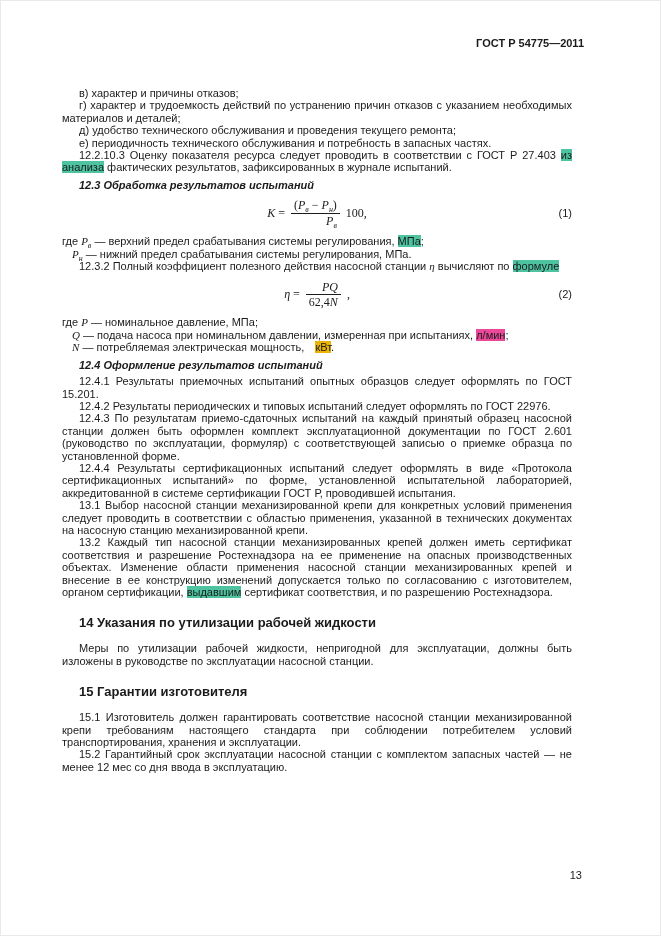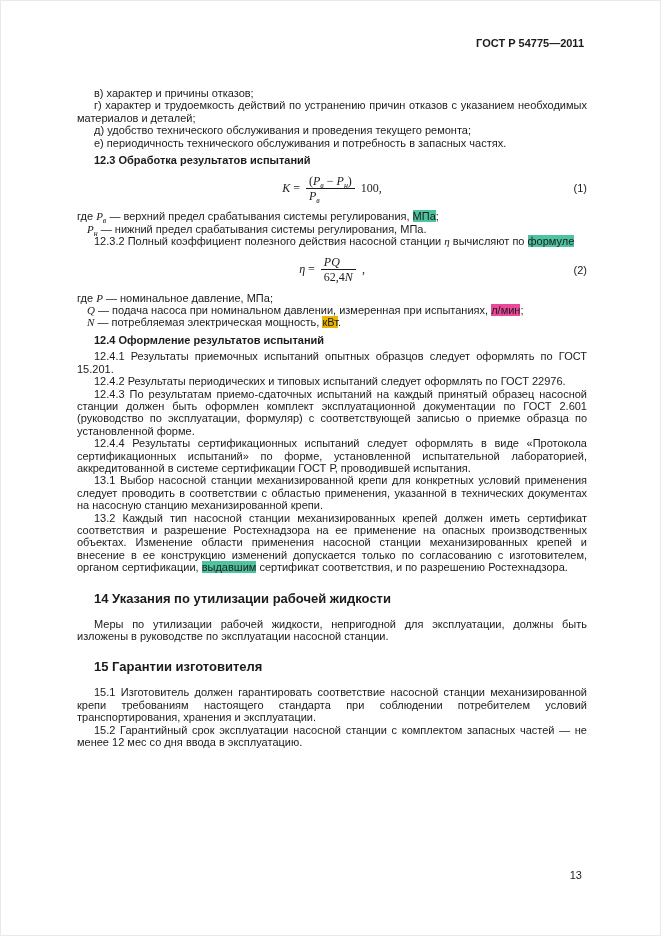--- a/index.html
+++ b/index.html
@@ -11,7 +11,7 @@
     overflow:hidden;
   }
   .doc-header{position:absolute;top:36px;right:76px;font-weight:700;font-size:11px;margin-left:28px;}
-  .content{position:absolute;top:86px;left:76px;width:510px;}
+  .content{position:absolute;top:86px;left:61px;width:510px;}
   .para{margin:0;text-align:justify;text-indent:17px;}
   .where{margin:0;text-align:justify;}
   .where.cont{text-indent:10px;}

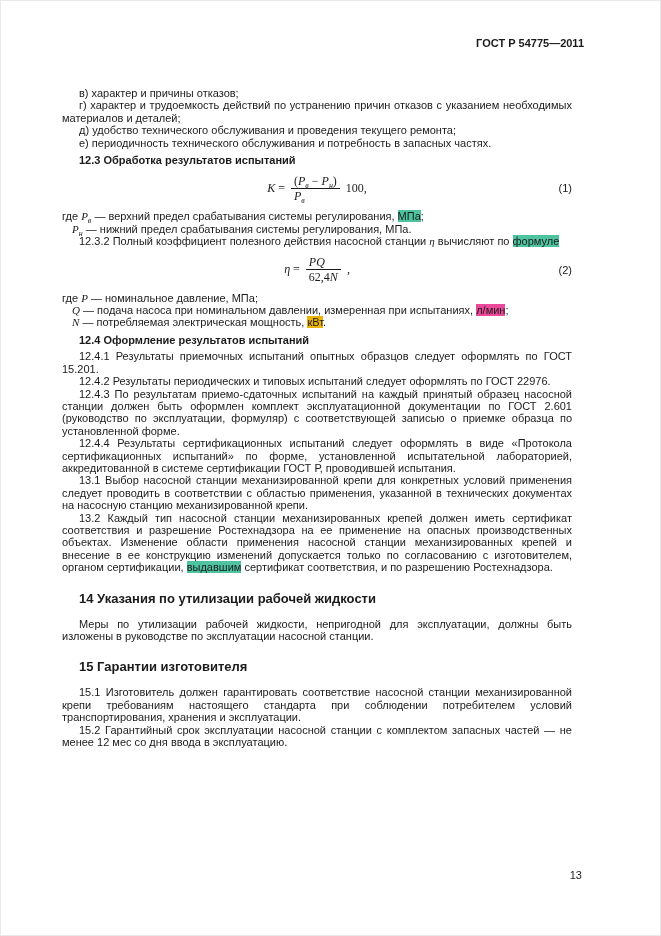--- a/index.html
+++ b/index.html
@@ -41,6 +41,7 @@
     <p class="para"><span>г) характер и трудоемкость действий по устранению причин отказов с указанием необходимых материалов и деталей;</span></p>
     <p class="para"><span>д) удобство технического обслуживания и проведения текущего ремонта;</span></p>
     <p class="para"><span>е) периодичность технического обслуживания и потребность в запасных частях.</span></p>
+    <p class="para"><span>12.2.10.3 Оценку показателя ресурса следует проводить в соответствии с ГОСТ Р 27.403 </span><span class="hl" style="background-color: rgb(78, 195, 160);">из анализа</span><span> фактических результатов, зафиксированных в журнале испытаний.</span></p>
 
     <p class="h-sub">12.3 Обработка результатов испытаний</p>
 

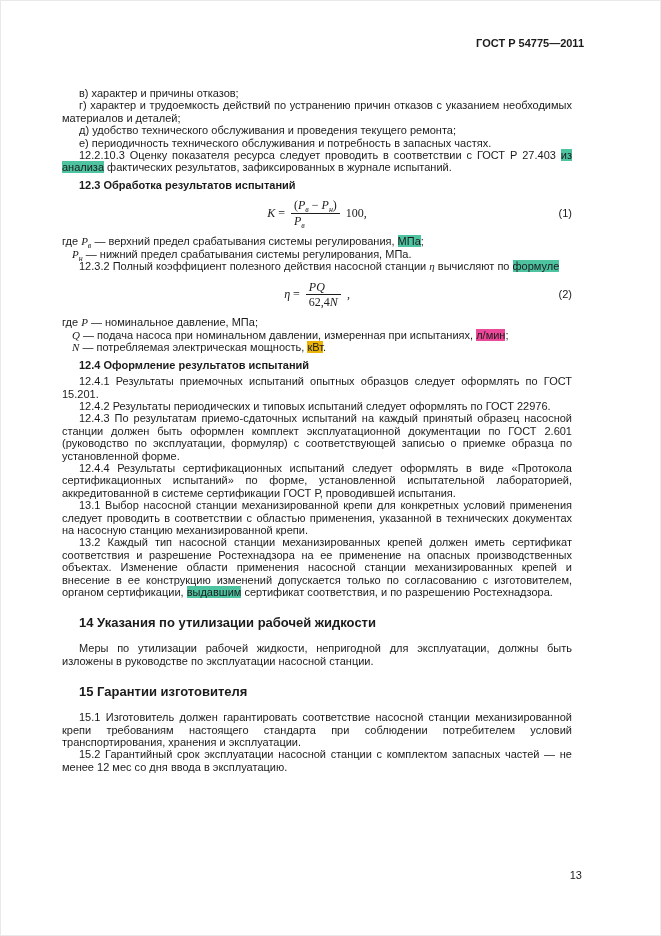--- a/index.html
+++ b/index.html
@@ -15,7 +15,7 @@
   .para{margin:0;text-align:justify;text-indent:17px;}
   .where{margin:0;text-align:justify;}
   .where.cont{text-indent:10px;}
-  .h-sub{margin:5px 0 4px;font-weight:700;text-indent:17px;font-size:11px;}
+  .h-sub{margin:5px 0 4px;font-weight:700;text-indent:17px;font-size:11px;font-style:italic;}
   .h-chap{margin:18px 0 12px;font-weight:700;text-indent:17px;font-size:13px;line-height:14px;}
   .formula-row{position:relative;display:flex;align-items:center;justify-content:center;margin:6px 0;min-height:32px;}
   .formula{font-family:"Liberation Serif",serif;font-size:12px;display:flex;align-items:center;}

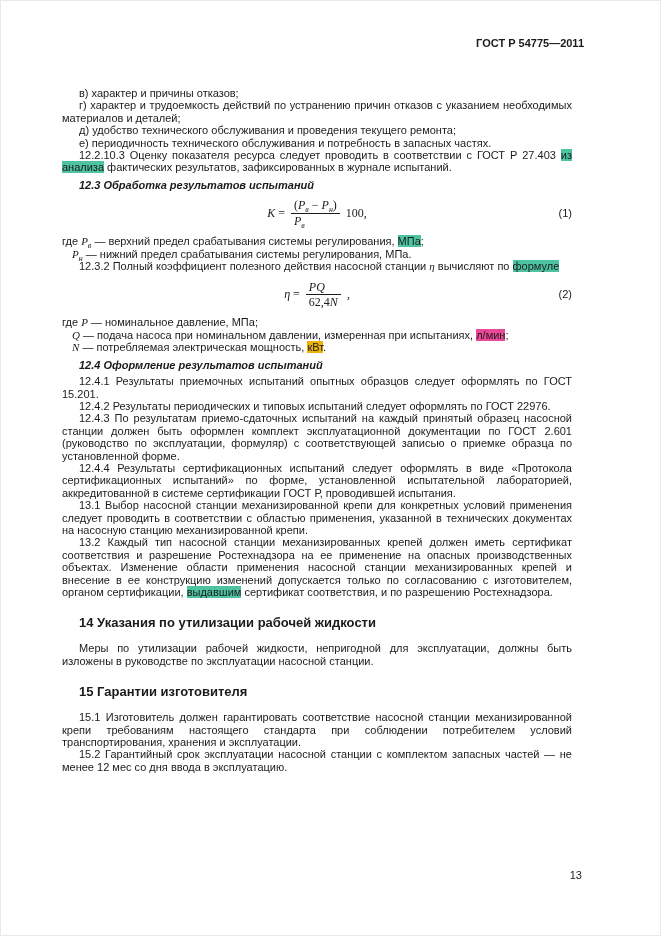--- a/index.html
+++ b/index.html
@@ -21,7 +21,7 @@
   .formula{font-family:"Liberation Serif",serif;font-size:12px;display:flex;align-items:center;}
   .f-lhs{margin-right:3px;}
   .f-suffix{margin-left:3px;}
-  .frac{display:inline-flex;flex-direction:column;text-align:left;margin:0 3px;}
+  .frac{display:inline-flex;flex-direction:column;text-align:right;margin:0 3px;}
   .frac .num{display:block;padding:0 3px 1px;border-bottom:1px solid #1b1b1b;}
   .frac .den{display:block;padding:1px 3px 0;}
   .eq-num{position:absolute;right:0;top:50%;transform:translateY(-50%);font-family:"Liberation Sans",sans-serif;font-size:11px;}

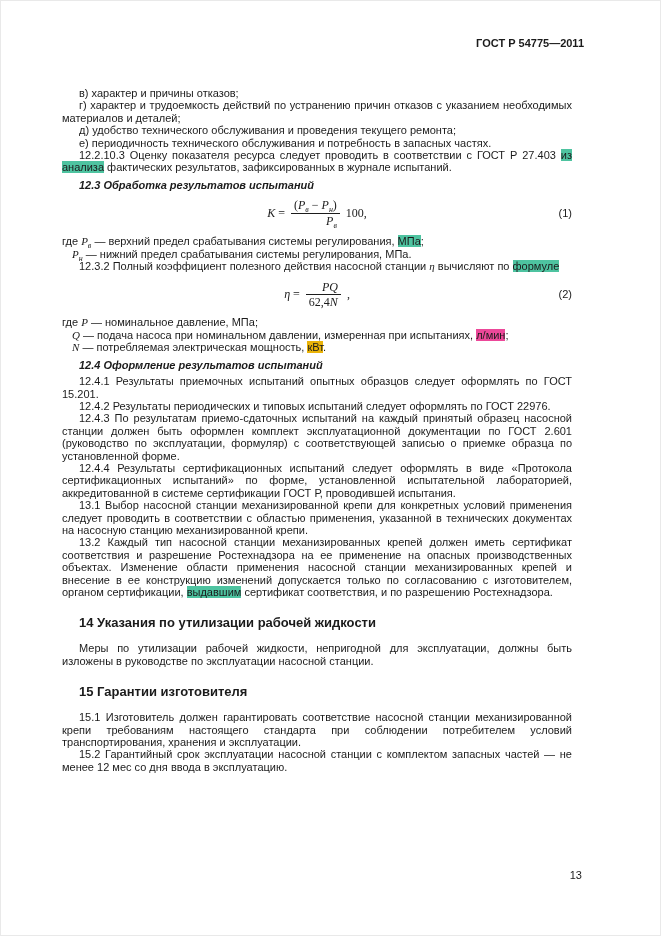--- a/index.html
+++ b/index.html
@@ -75,7 +75,7 @@
 
     <p class="where"><span>где </span><span class="it">P</span><span> — номинальное давление, МПа;</span></p>
     <p class="where cont"><span class="it">Q</span><span> — подача насоса при номинальном давлении, измеренная при испытаниях, </span><span class="hl" style="background-color: #ec4899;">л/мин</span><span>;</span></p>
-    <p class="where cont"><span class="it">N</span><span> — потребляемая электрическая мощность, </span><span class="hl" style="background-color: #eab308;">кВт</span><span>.</span></p>
+    <p class="where cont"><span class="it">N</span><span> — потребляемая электрическая мощность, </span><span class="hl" style="background-color: #eab308; margin-left: 8px;">кВт</span><span>.</span></p>
 
     <p class="h-sub">12.4 Оформление результатов испытаний</p>
     <p class="para"><span>12.4.1 Результаты приемочных испытаний опытных образцов следует оформлять по ГОСТ 15.201.</span></p>

